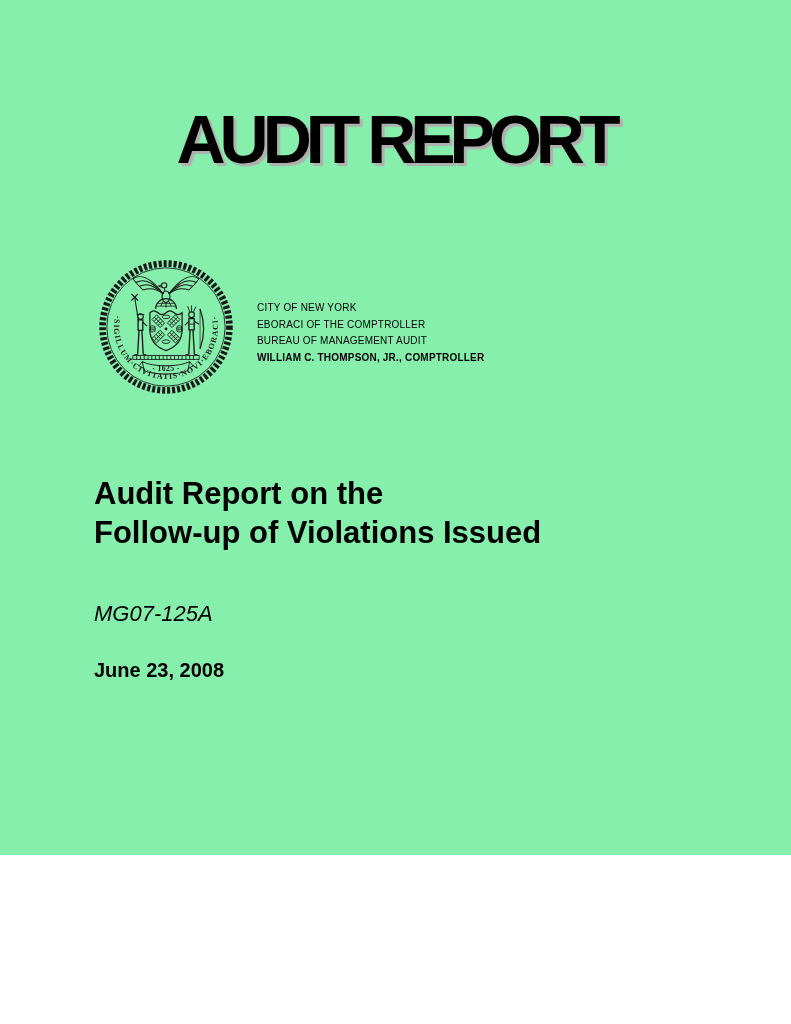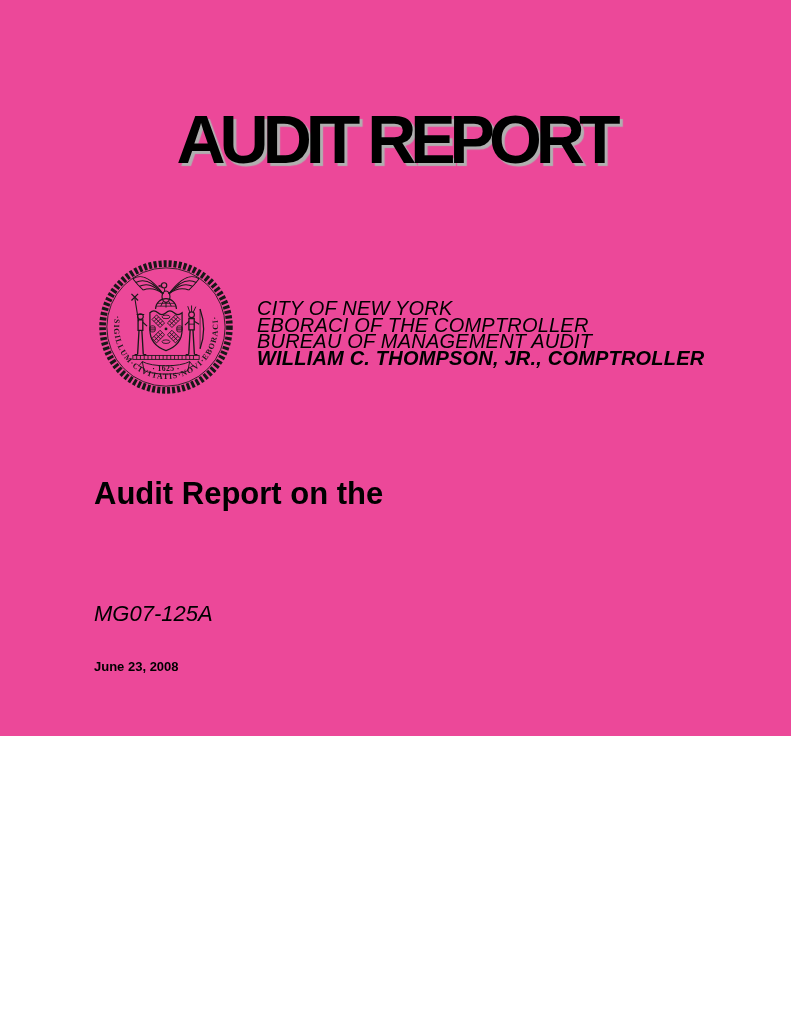--- a/index.html
+++ b/index.html
@@ -11,8 +11,8 @@
   .page {
     position: relative;
     width: 791px;
-    height: 736px;
-    background: #ec4899;
+    height: 855px;
+    background: #86efac;
     overflow: hidden;
     font-family: "Liberation Sans", sans-serif;
     color: #000000;

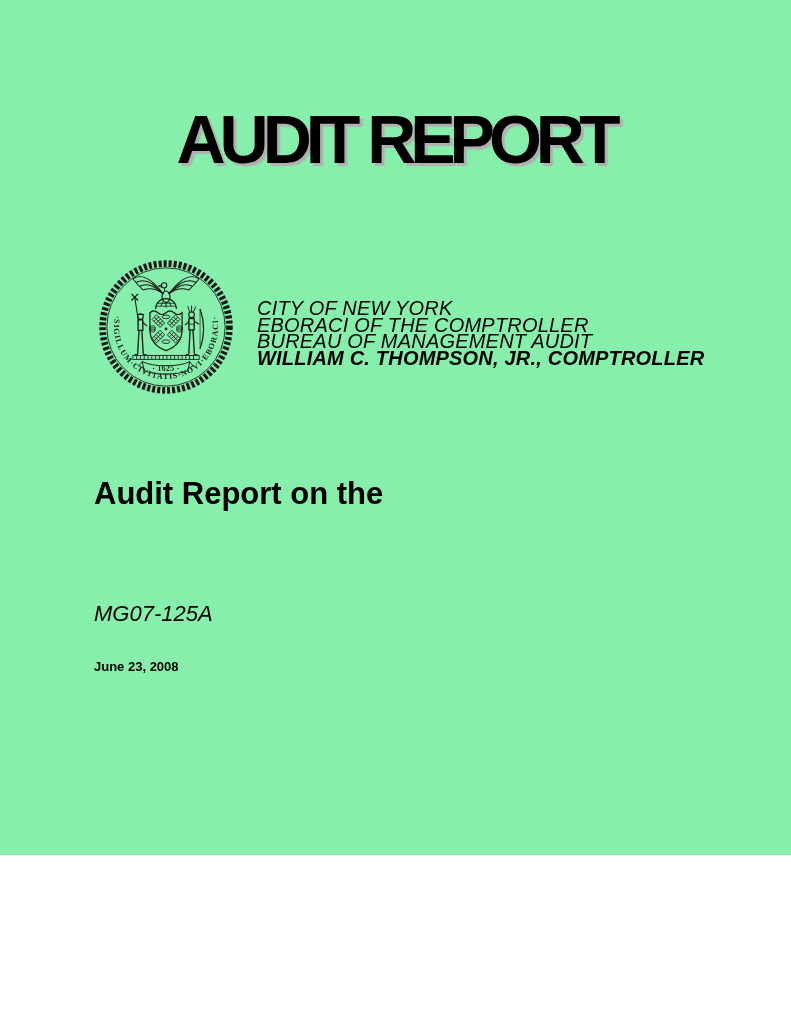--- a/index.html
+++ b/index.html
@@ -43,11 +43,10 @@
     position: absolute;
     left: 257px;
     top: 300px;
-    font-size: 20px;
+    font-size: 10px;
     line-height: 16.5px;
     letter-spacing: 0.2px;
     white-space: nowrap;
-    font-style: italic;
   }
   .agency .line4 { font-weight: bold; text-align: center; }
   .heading {

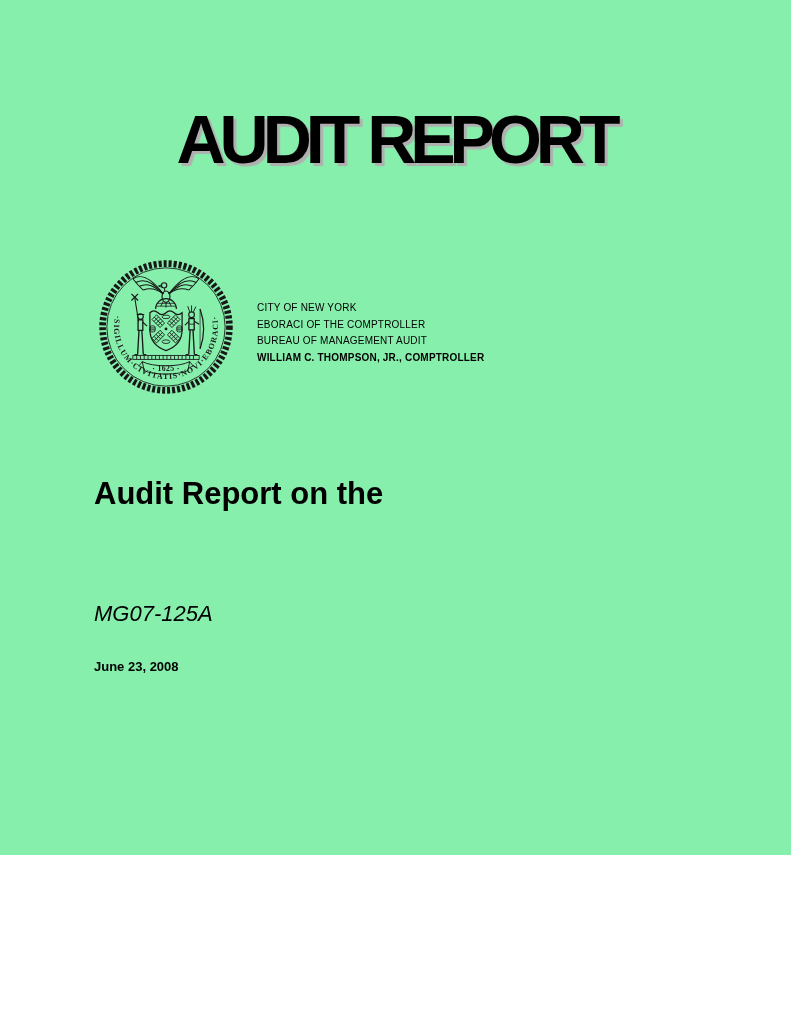--- a/index.html
+++ b/index.html
@@ -182,6 +182,7 @@
 
   <div class="heading">
     <div>Audit Report on the</div>
+    <div>Follow-up of Violations Issued</div>
   </div>
 
   <div class="report-number">MG07-125A</div>

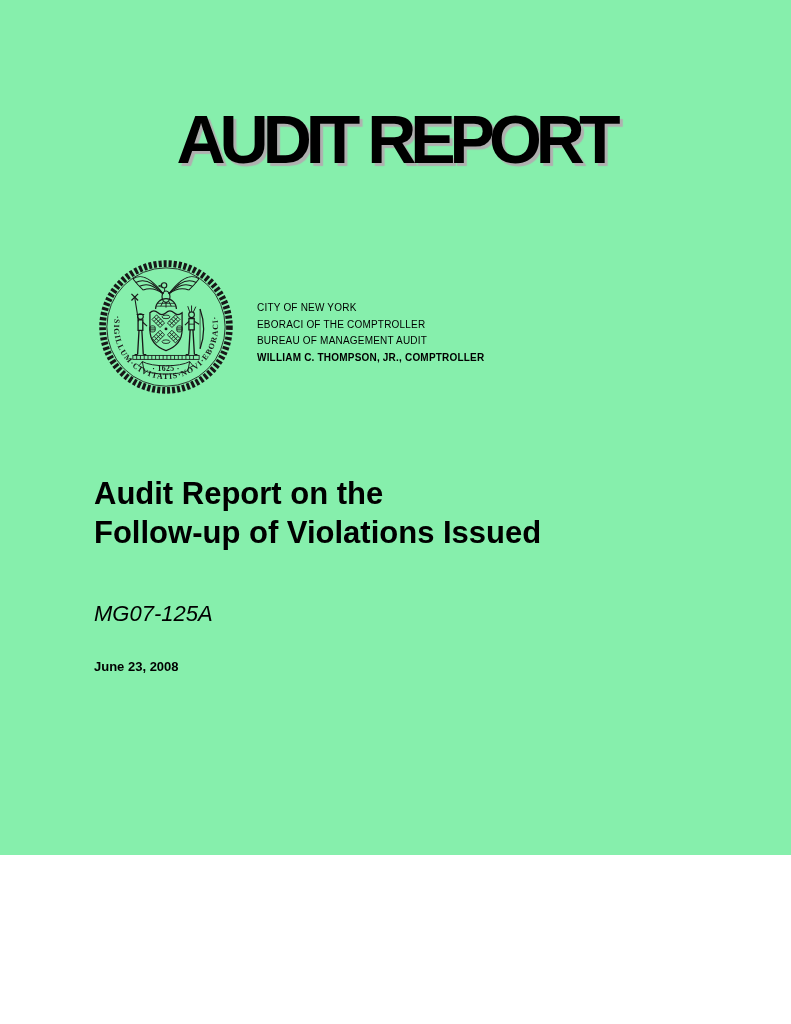--- a/index.html
+++ b/index.html
@@ -70,7 +70,7 @@
     position: absolute;
     left: 94px;
     top: 659px;
-    font-size: 13px;
+    font-size: 20px;
     font-weight: bold;
     white-space: nowrap;
   }

